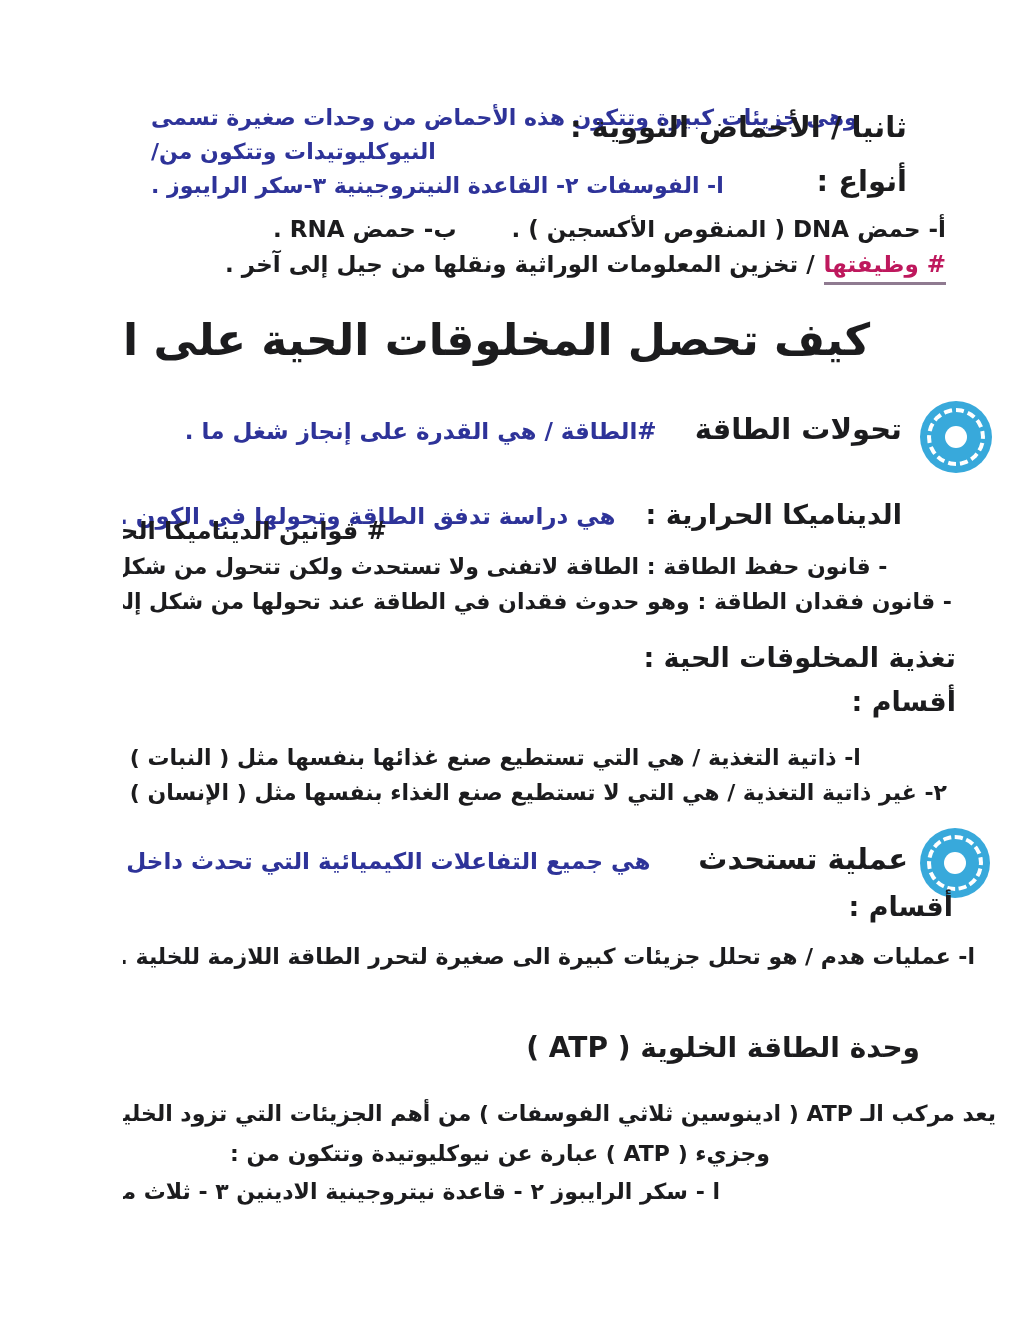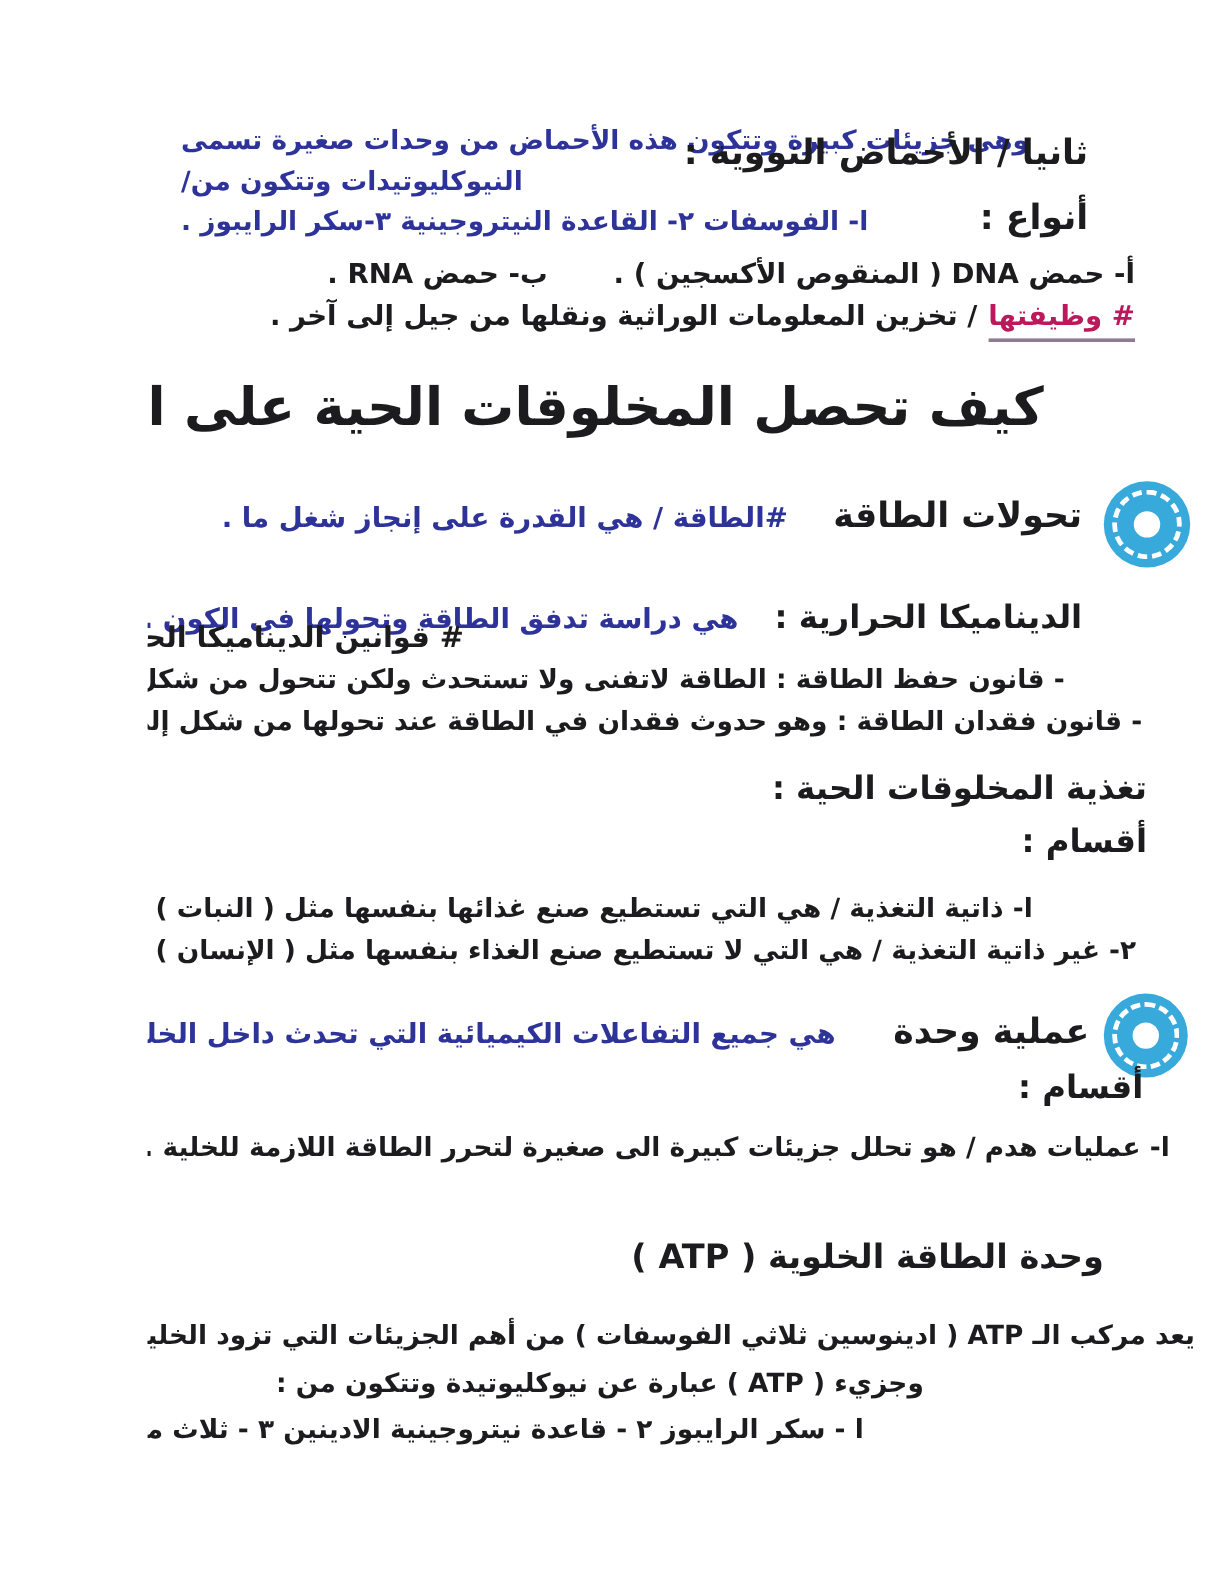--- a/index.html
+++ b/index.html
@@ -97,7 +97,7 @@
   </div>
 
   <div class="abs row" style="right:112px; top:842px; gap:48px;">
-    <span class="black" style="font-size:29px;">عملية وحدة</span>
+    <span class="black" style="font-size:29px;">عملية تستحدث</span>
     <span class="blue" style="font-size:23px;">هي جميع التفاعلات الكيميائية التي تحدث داخل الخلية .</span>
   </div>
 

